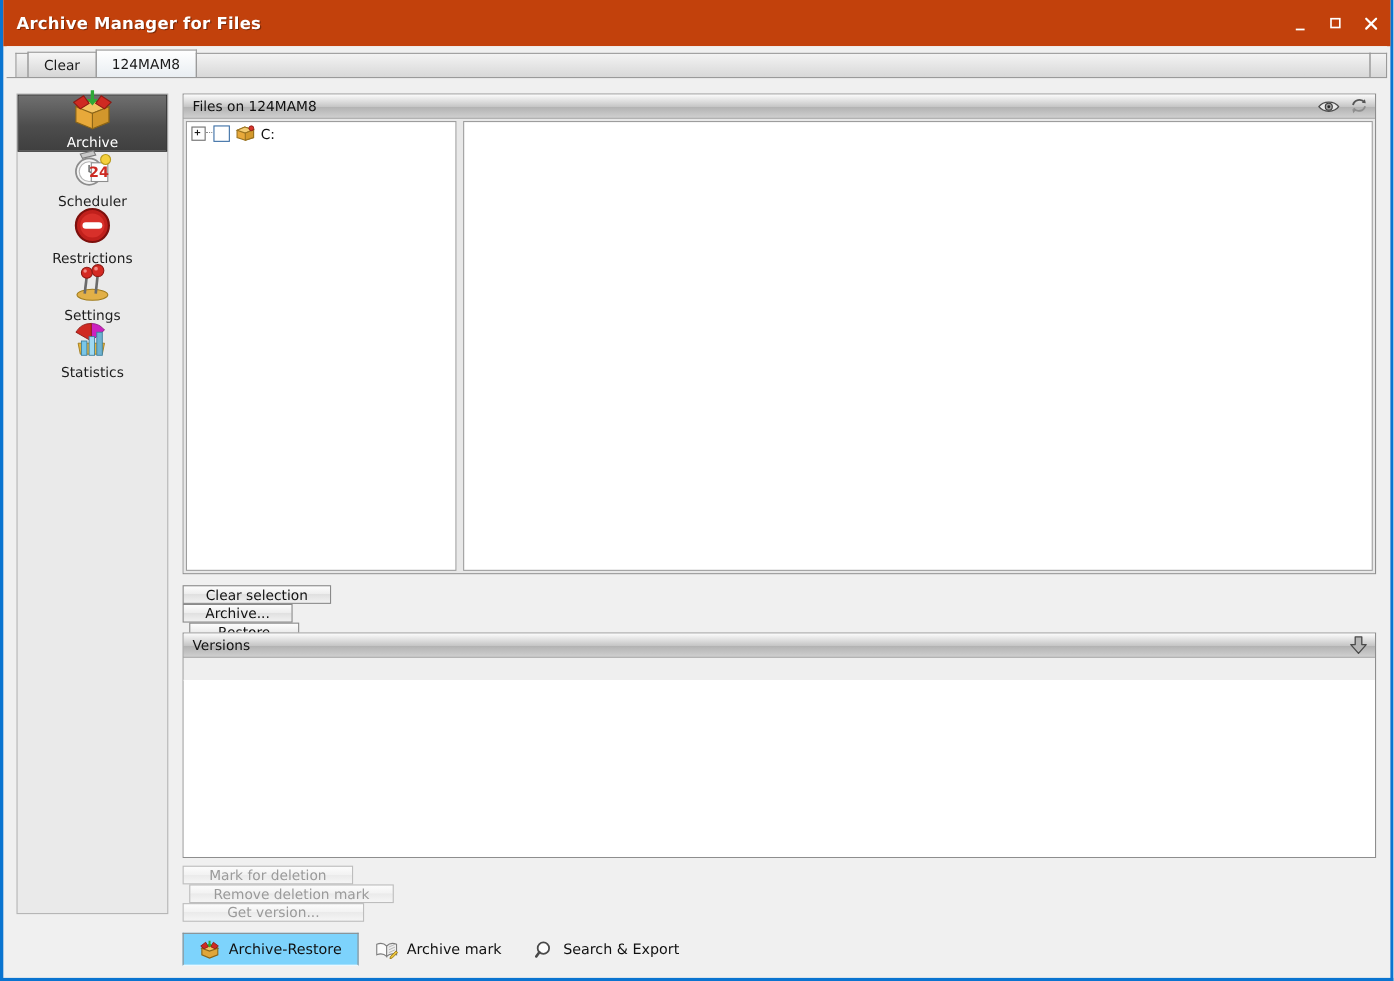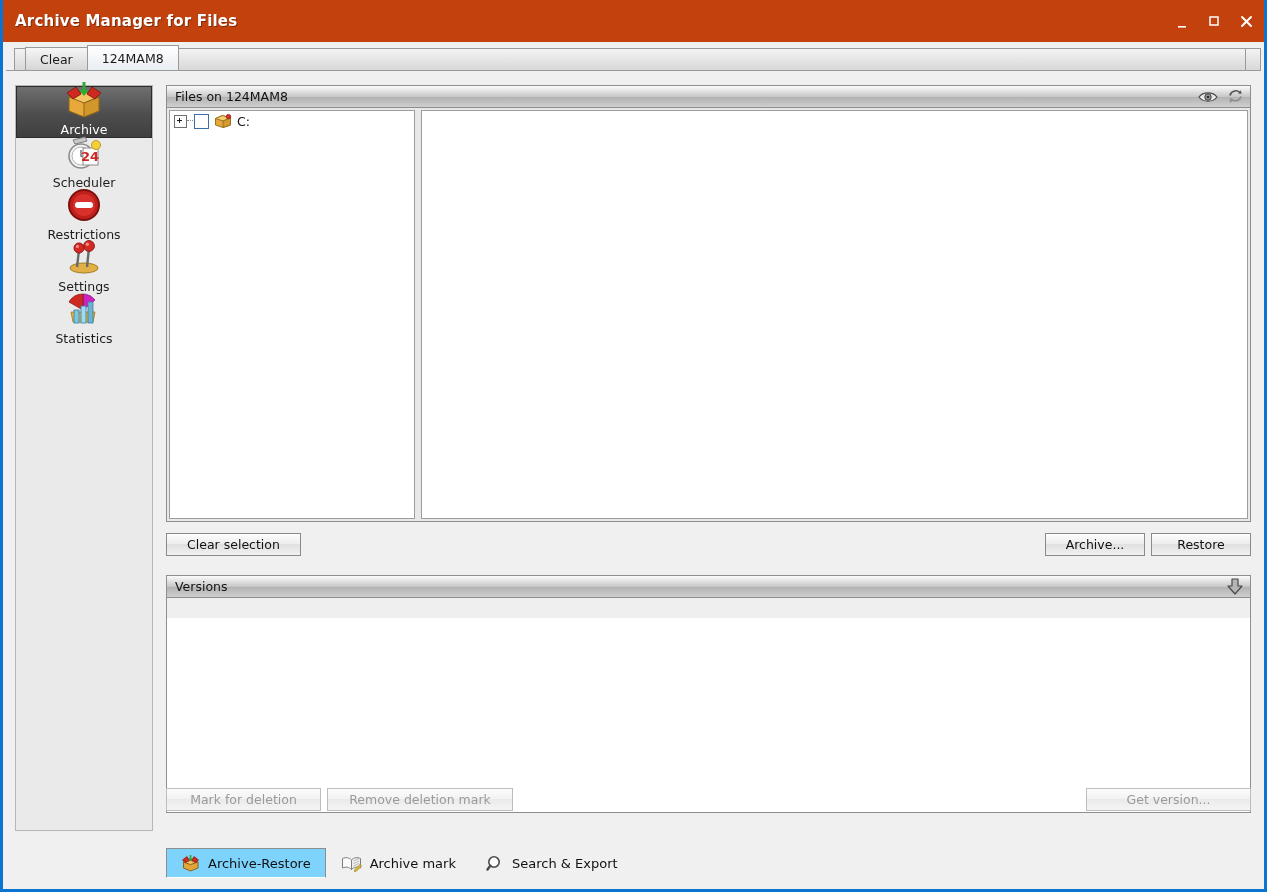--- a/index.html
+++ b/index.html
@@ -203,8 +203,8 @@
 
   
   .btnrow {
-    position: absolute; left: 0; right: 0; height: 24px;
-    display: flex; align-items: flex-end;
+    position: absolute; left: 0; right: 11px; height: 24px;
+    display: flex; align-items: flex-start; flex-direction: column;
   }
   .btn {
     height: 23px;

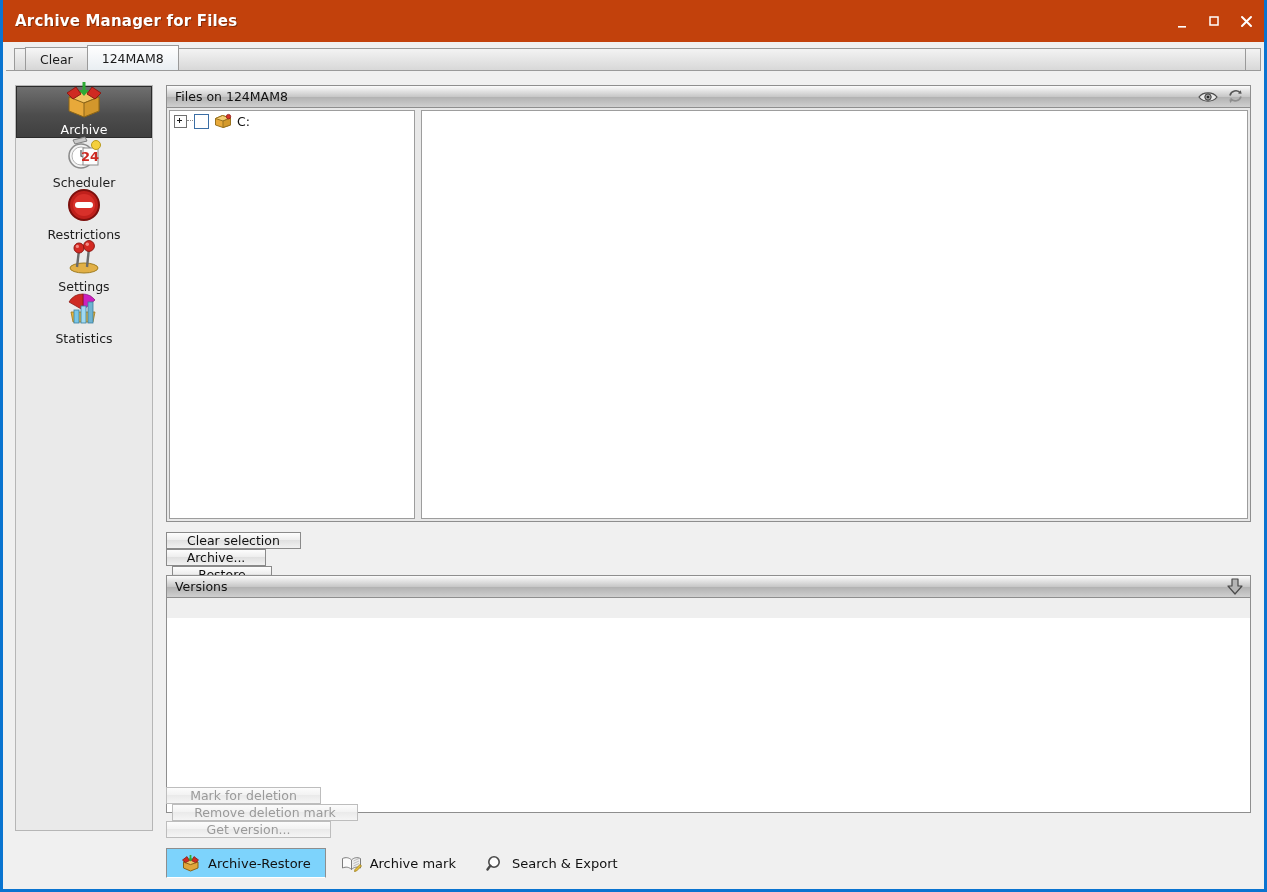--- a/index.html
+++ b/index.html
@@ -222,7 +222,7 @@
 
   
   #versions-group {
-    position: absolute; left: 0; top: 490px; right: 0; height: 238px;
+    position: absolute; left: 0; top: 490px; right: 0; height: 205px;
   }
   .versions-colhdr {
     position: absolute; left: 0; top: 22px; right: 0; height: 20px;

